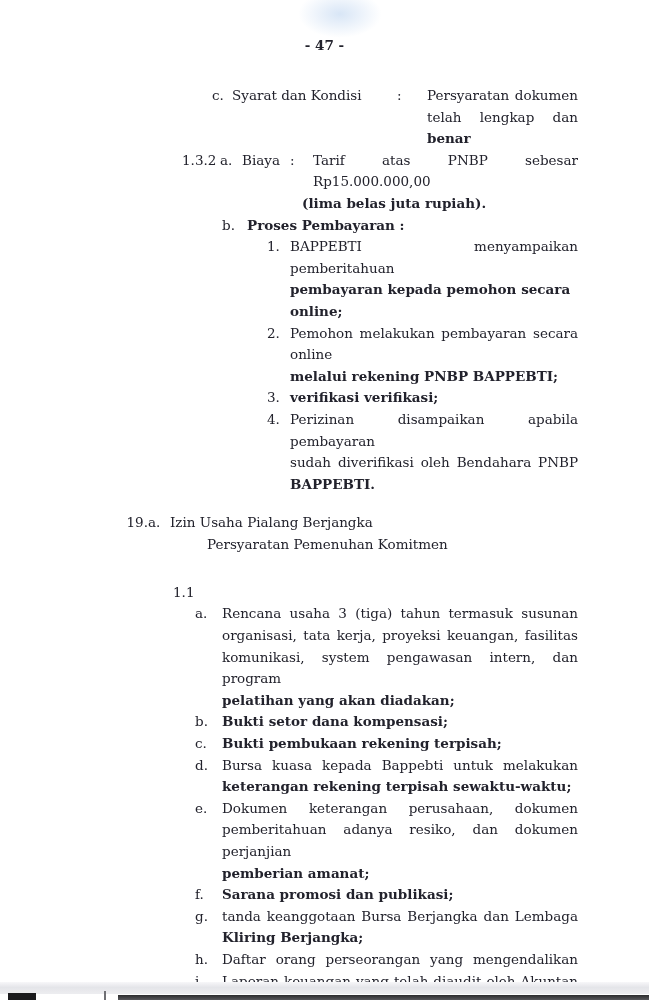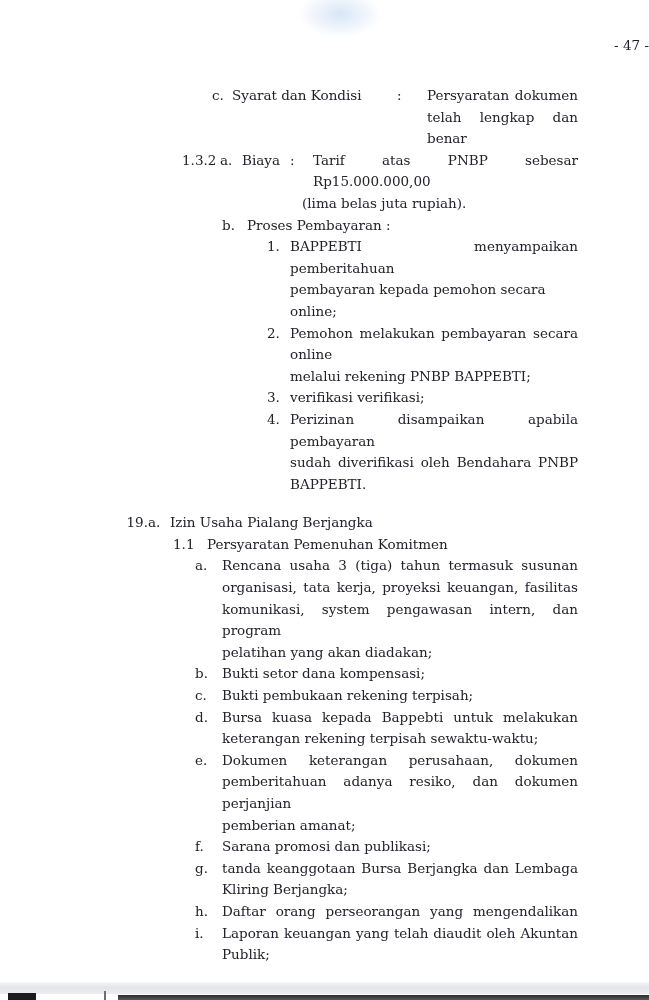--- a/index.html
+++ b/index.html
@@ -16,7 +16,7 @@
     box-sizing:border-box;
     padding-top:35px;
   }
-  .pageno{text-align:right;height:22px;}
+  .pageno{text-align:center;height:22px;font-weight:bold;}
   .row{display:flex;align-items:flex-start;}
   .cell{flex:none;}
   .jl{text-align:justify;text-align-last:justify;}

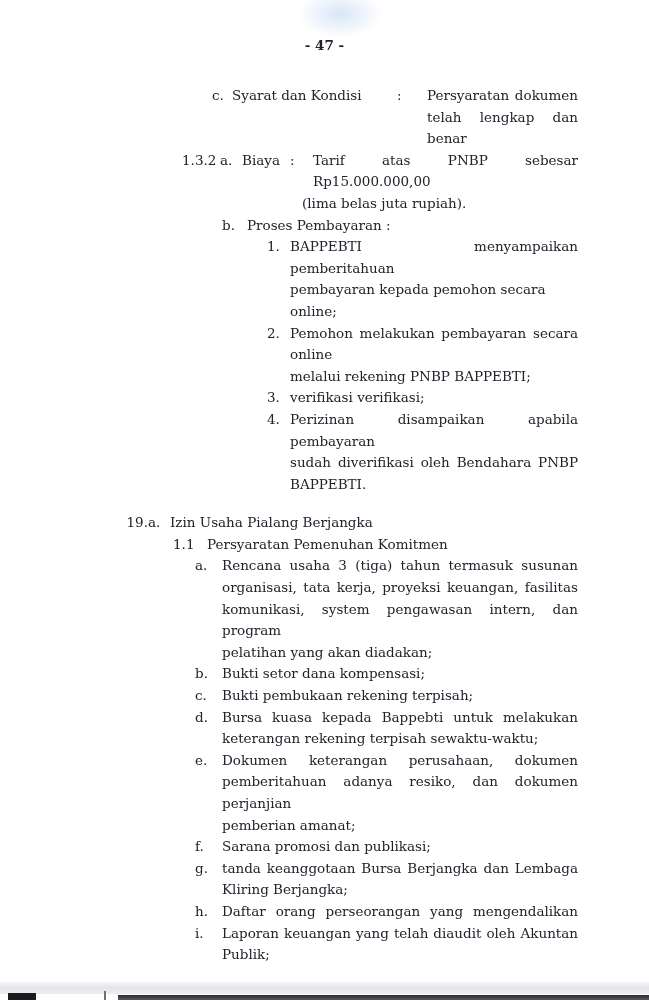--- a/index.html
+++ b/index.html
@@ -20,7 +20,7 @@
   .row{display:flex;align-items:flex-start;}
   .cell{flex:none;}
   .jl{text-align:justify;text-align-last:justify;}
-  .ll{text-align:left;}
+  .ll{text-align:left;font-weight:bold;}
 
   
   .secA{margin:28px 71px 0 182px;}

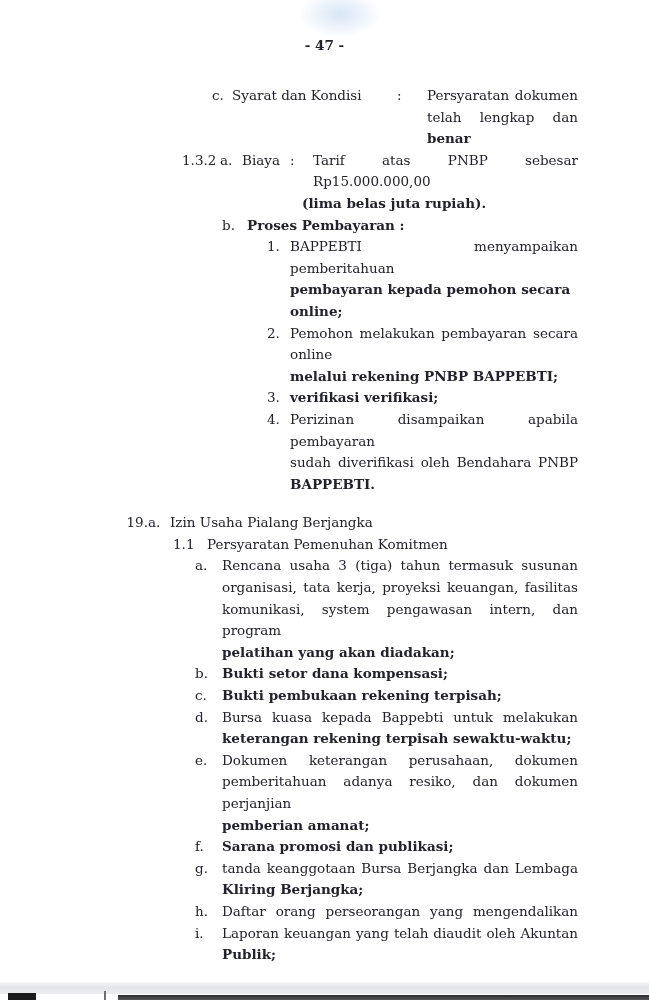--- a/index.html
+++ b/index.html
@@ -49,7 +49,7 @@
   .h-num{width:33px;text-align:right;}
   .h-mark{width:22px;}
   .sub-sp{width:58px;}
-  .sub-num{width:34px;}
+  .sub-num{width:34px;margin-top:48px;}
   .req{display:flex;align-items:flex-start;}
   .r-sp{width:80px;flex:none;}
   .r-letter{width:27px;flex:none;}

